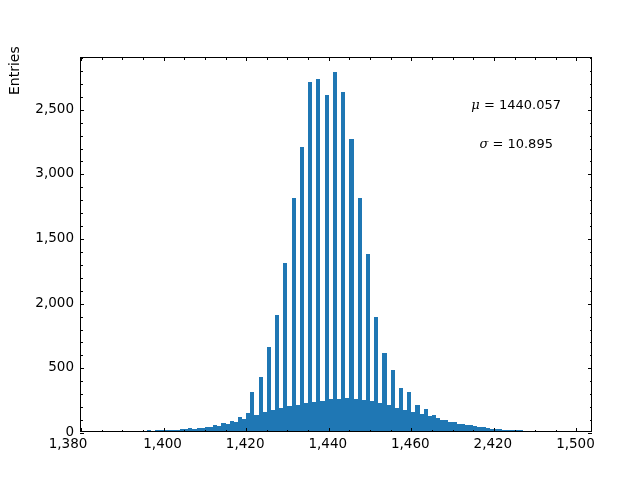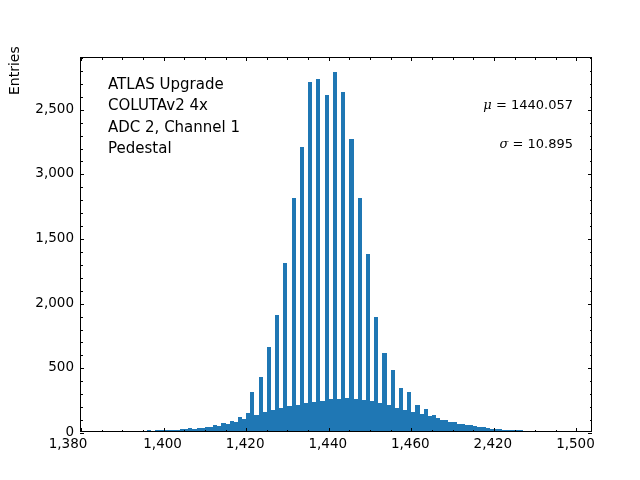--- a/index.html
+++ b/index.html
@@ -190,12 +190,6 @@
         <div class="bar" style="left: 445.935px; width: 4.12903px; height: 0.5px; background: rgb(31, 119, 180);"></div>
       </div>
 
-    <div id="plot-title-block">
-        <div>ATLAS Upgrade</div>
-        <div>COLUTAv2 4x</div>
-        <div>ADC 2, Channel 1</div>
-        <div>Pedestal</div>
-      </div>
 
     <div id="stats-block">
         <div class="stat-row"><span class="greek">μ</span><span> = 1440.057</span></div>

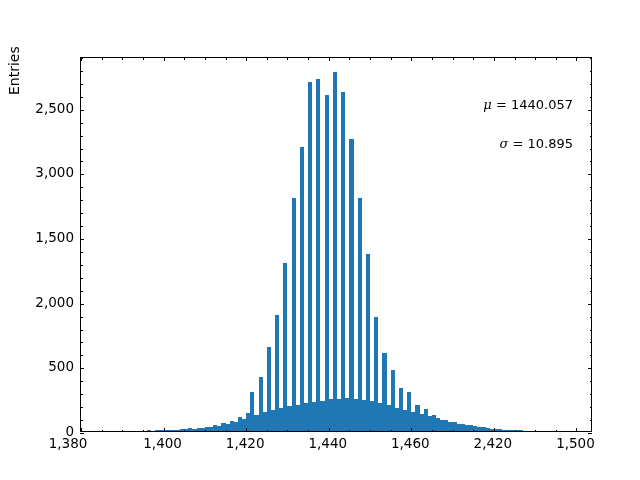--- a/index.html
+++ b/index.html
@@ -76,9 +76,9 @@
     white-space:nowrap;
   }
   #stats-block{
-    position:absolute;right:18px;top:40px;
+    position:absolute;right:30px;top:40px;
     font-size:13px;line-height:1;
-    text-align:right;white-space:nowrap;margin-left:20px;
+    text-align:center;white-space:nowrap;margin-left:20px;
   }
   #stats-block .stat-row{margin-bottom:26px;}
   #stats-block .stat-row:last-child{margin-bottom:0;}

